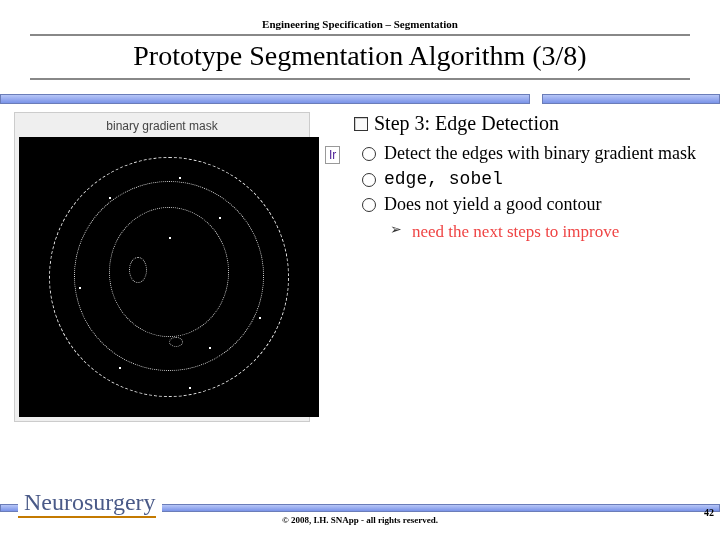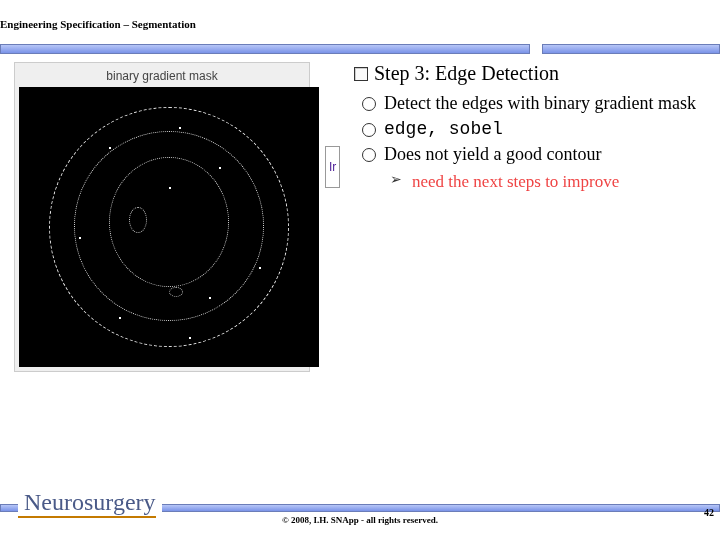--- a/index.html
+++ b/index.html
@@ -15,6 +15,7 @@
     padding-top: 18px;
   }
   .subtitle {
+    text-align: center;
     font-weight: bold;
     font-size: 11px;
     color: #000;

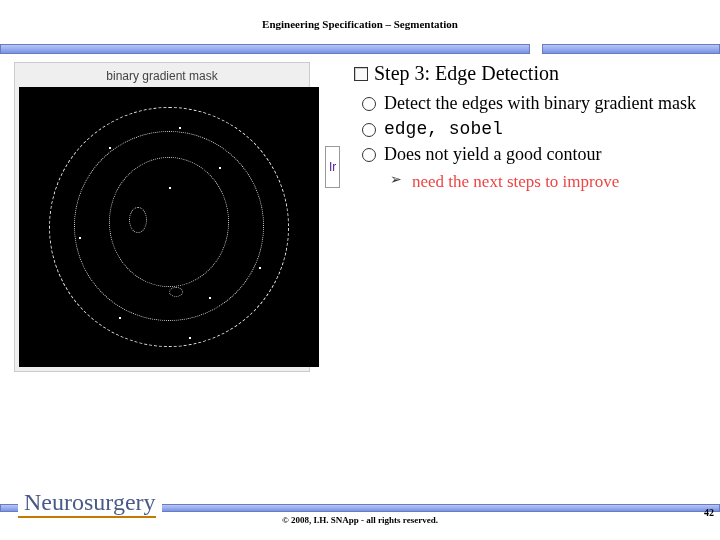--- a/index.html
+++ b/index.html
@@ -225,6 +225,7 @@
 
 <div class="header-area">
   <div class="subtitle">Engineering Specification – Segmentation</div>
+  <div class="title">Prototype Segmentation Algorithm (3/8)</div>
 </div>
 
 <div class="blue-bar-row">

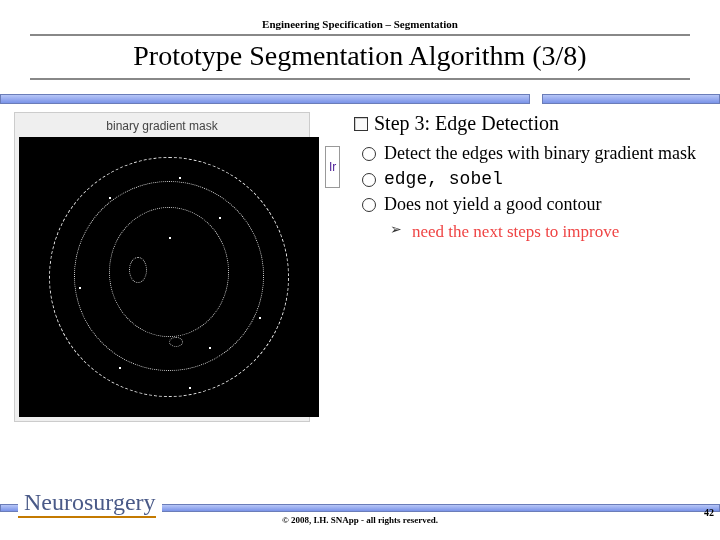--- a/index.html
+++ b/index.html
@@ -111,7 +111,7 @@
     background: #fff;
     font-family: Arial, sans-serif;
     font-size: 12px;
-    padding: 13px 3px;
+    padding: 1px 3px;
     color: #4c1d95;
   }
   .text-col {

